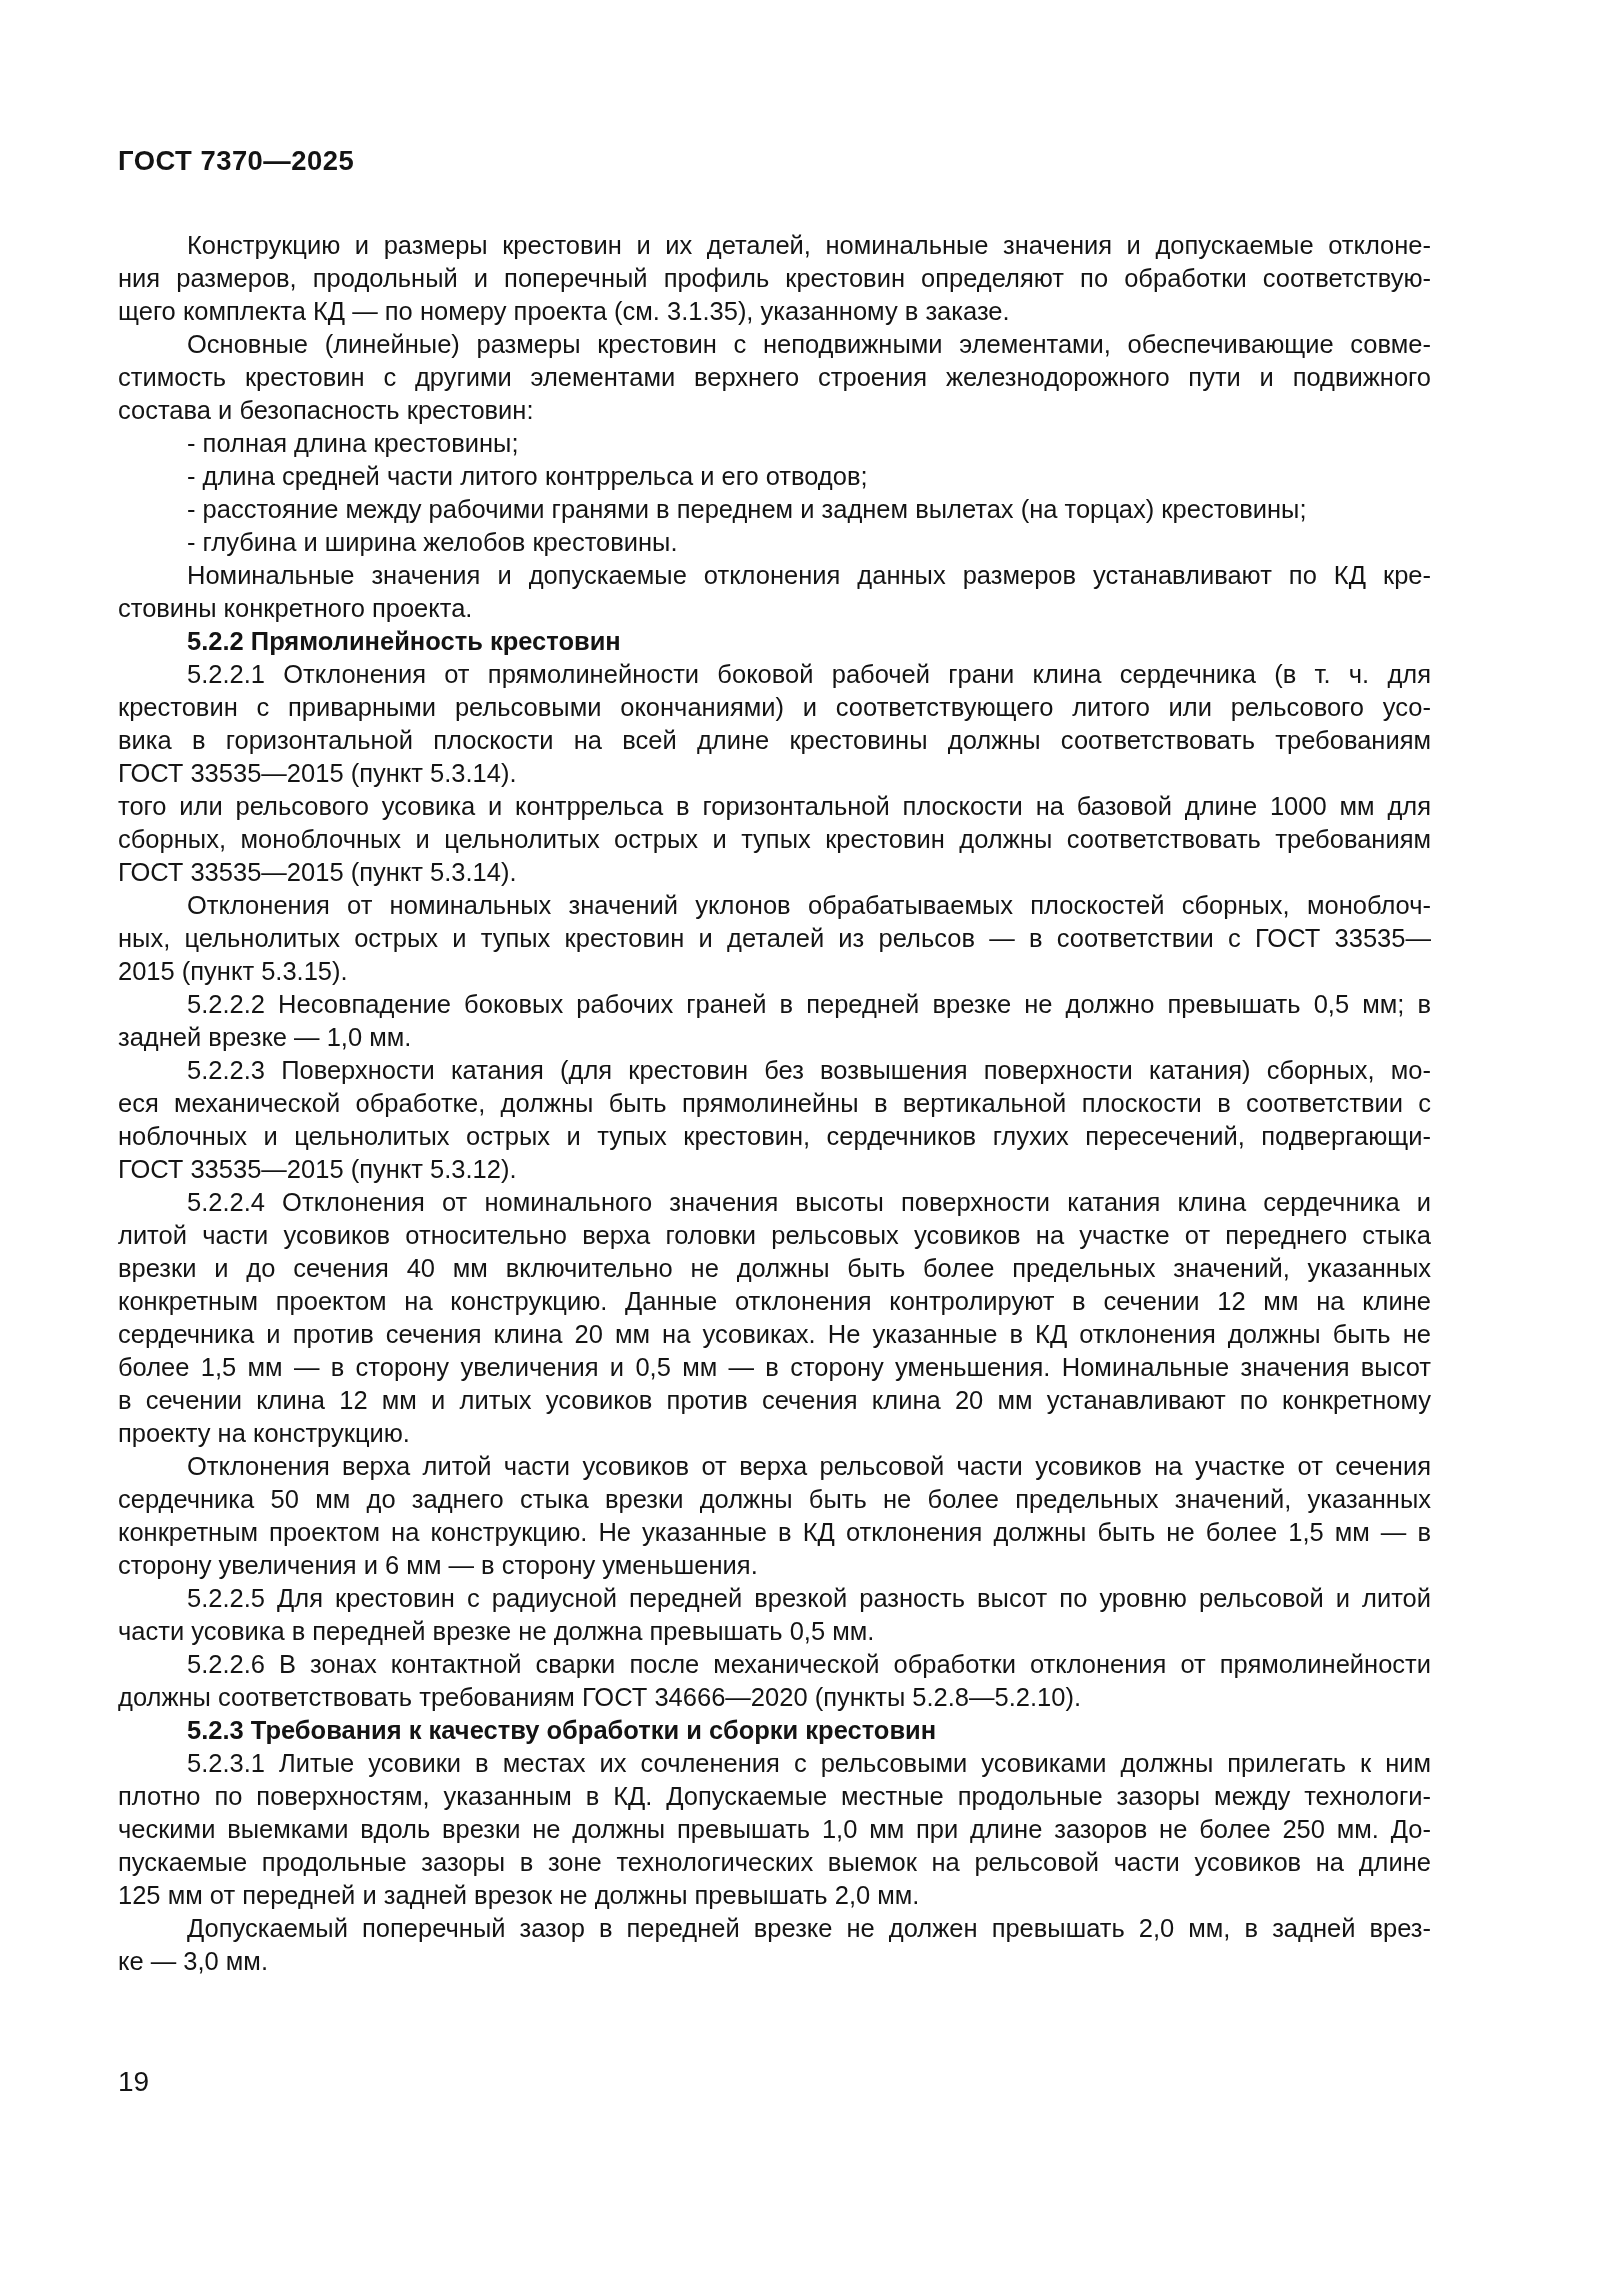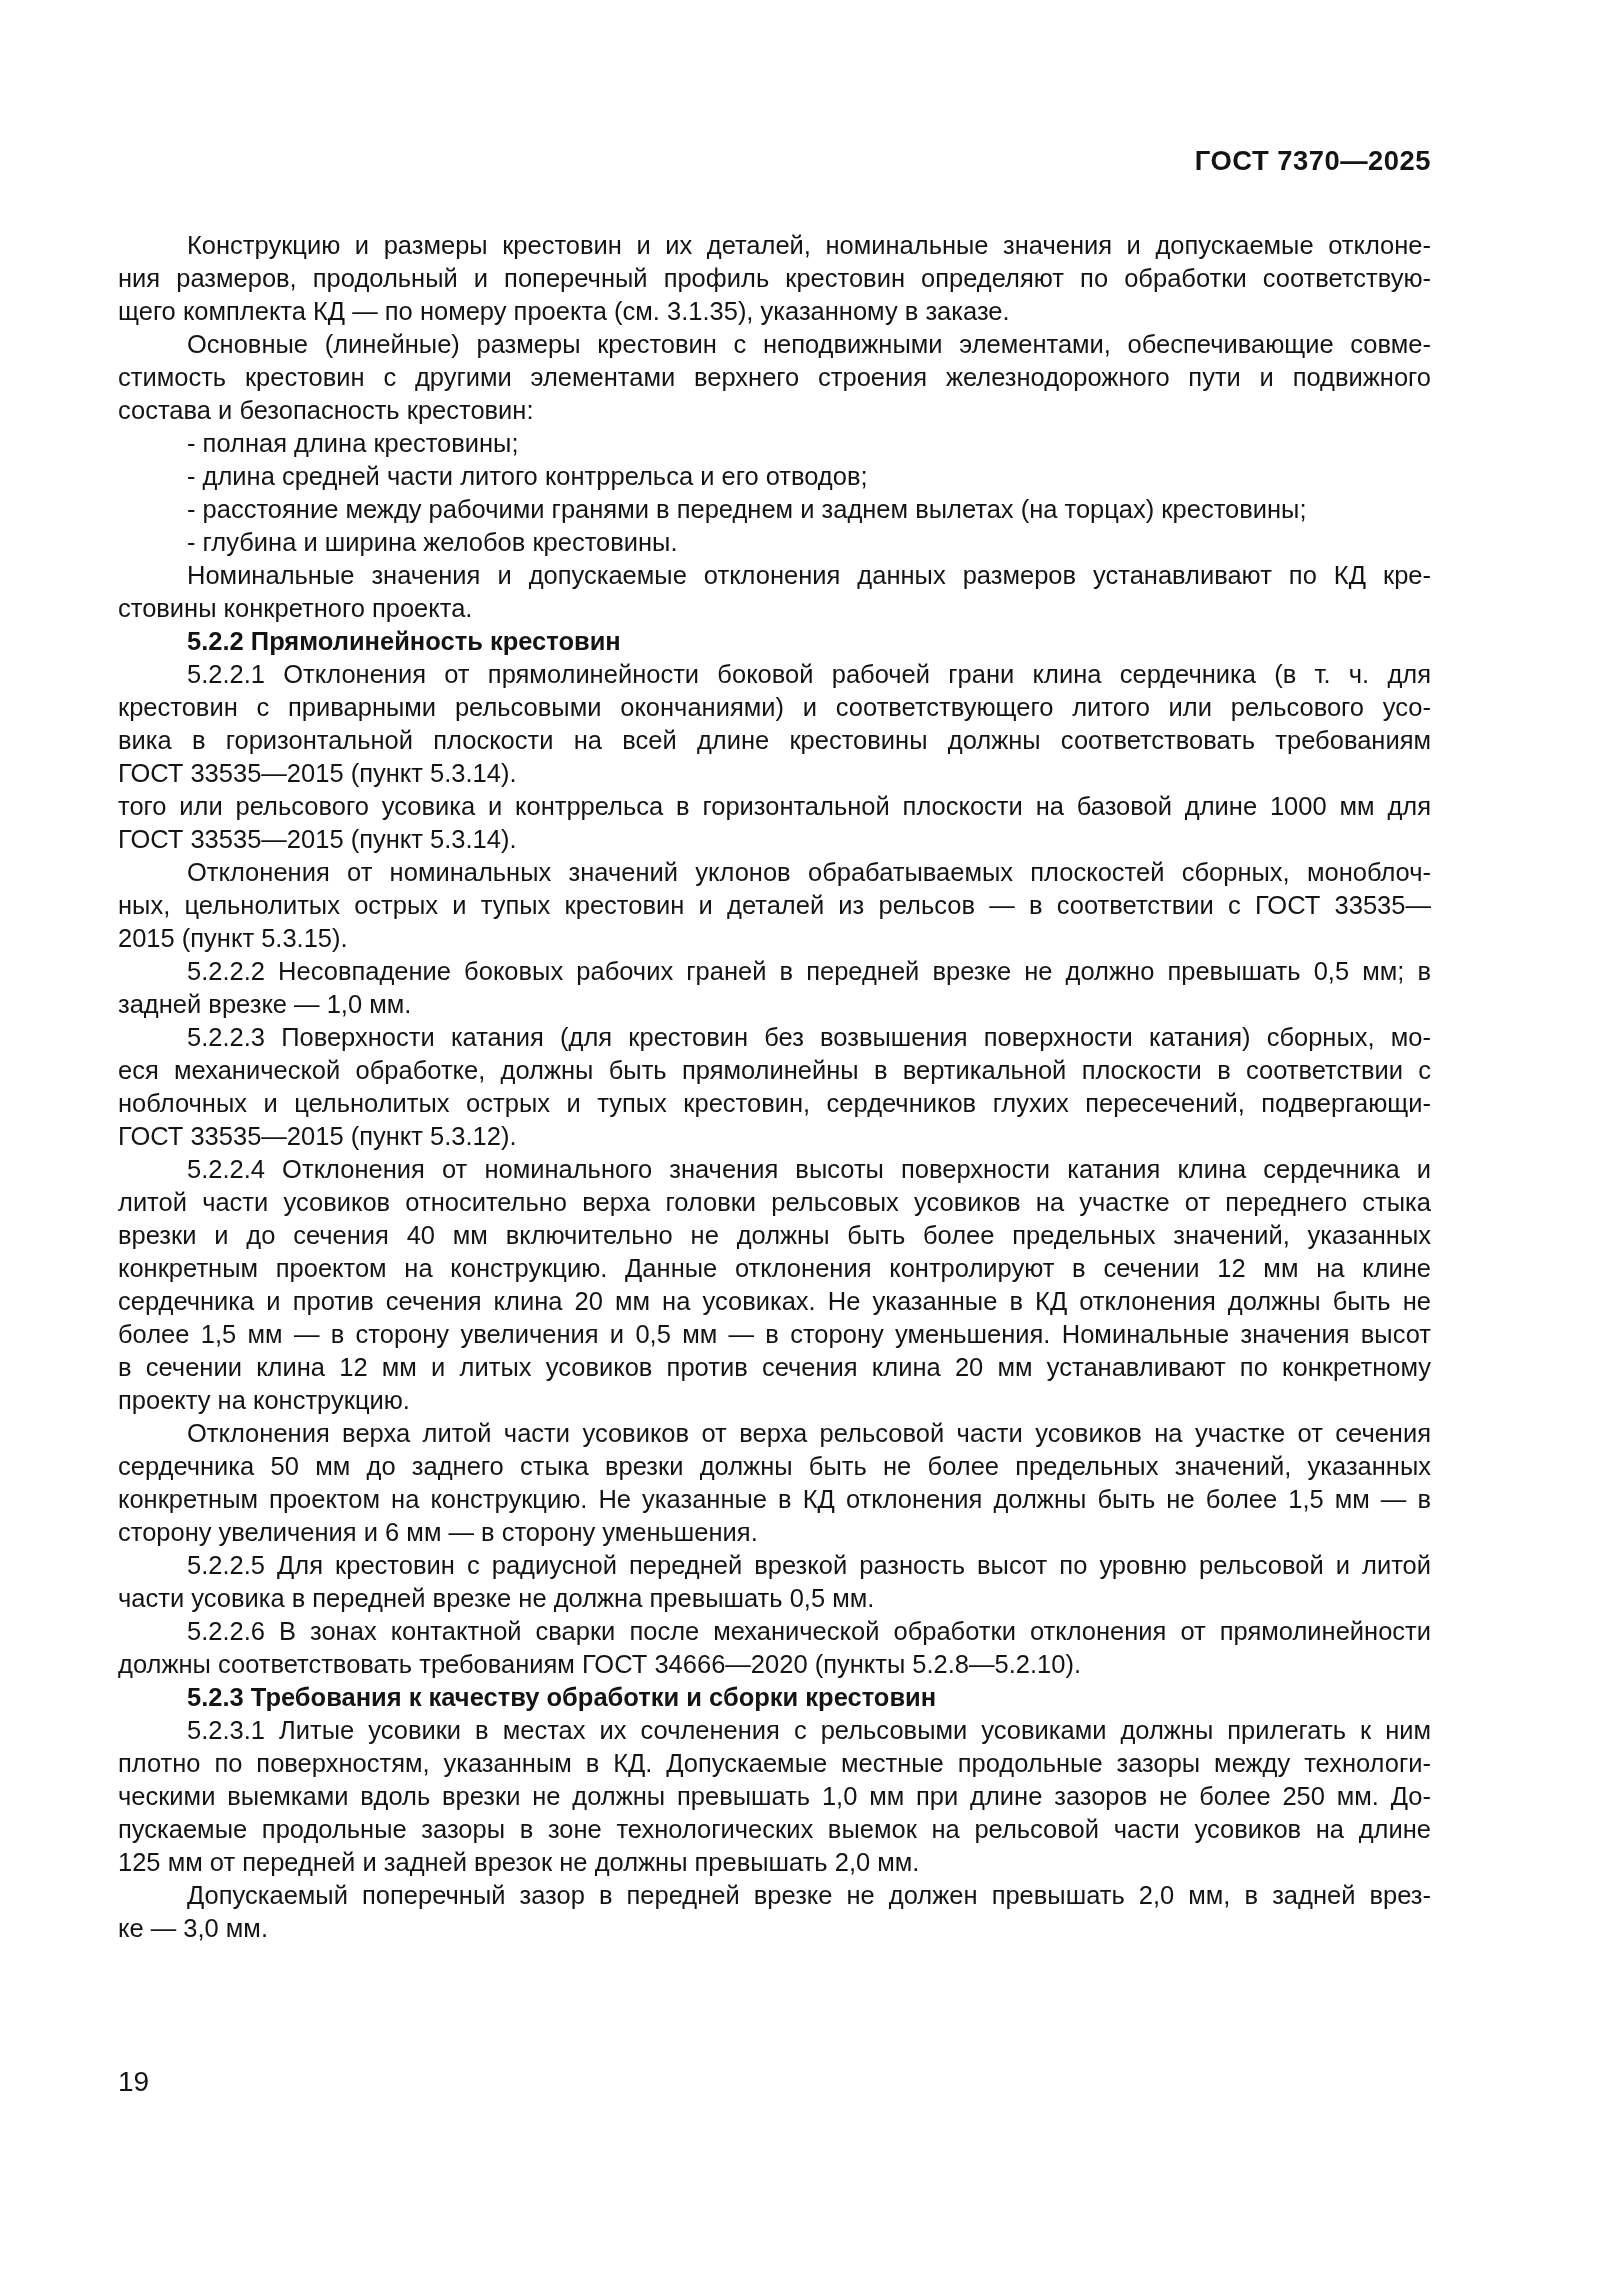--- a/index.html
+++ b/index.html
@@ -26,7 +26,7 @@
     top: 146px;
     left: 118px;
     width: 1313px;
-    text-align: right;
+    text-align: left;
     font-weight: bold;
     font-size: 27.4px;
     line-height: 29px;

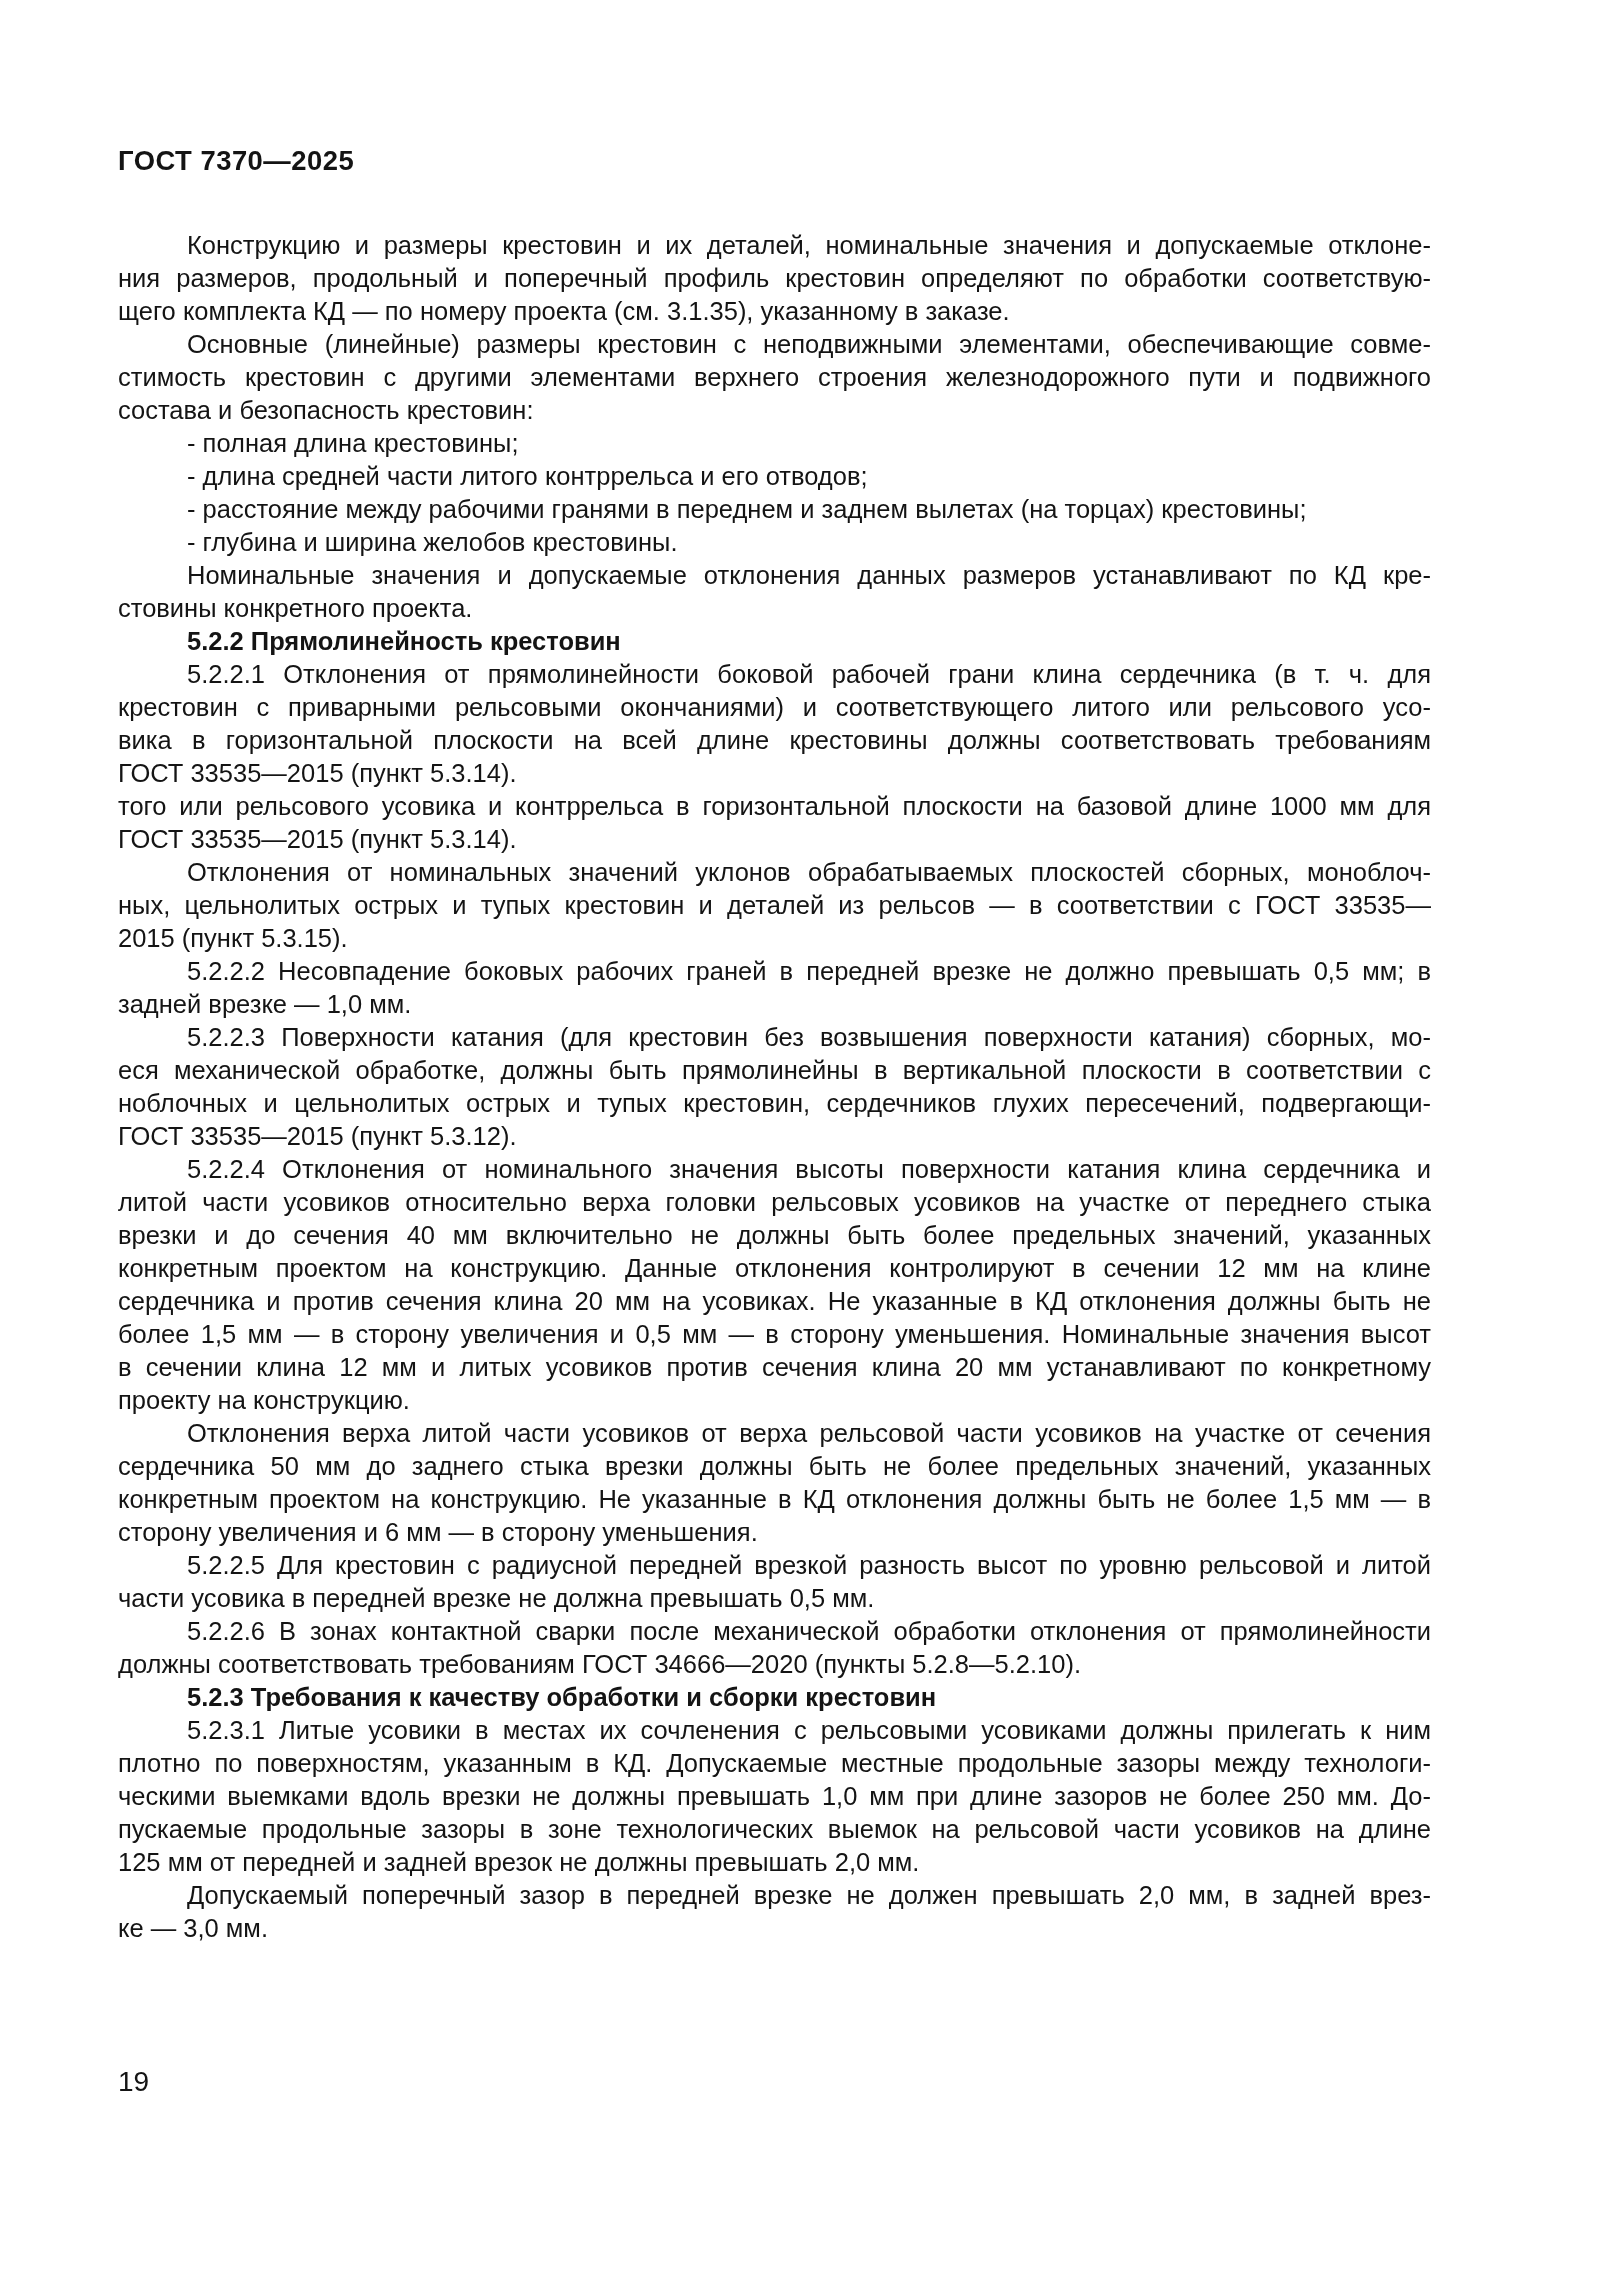--- a/index.html
+++ b/index.html
@@ -106,6 +106,7 @@
       </div>
       <div class="para">
         <div class="line">того или рельсового усовика и контррельса в горизонтальной плоскости на базовой длине 1000 мм для</div>
+        <div class="line">сборных, моноблочных и цельнолитых острых и тупых крестовин должны соответствовать требованиям</div>
         <div class="line last-line">ГОСТ 33535—2015 (пункт 5.3.14).</div>
       </div>
       <div class="para">

